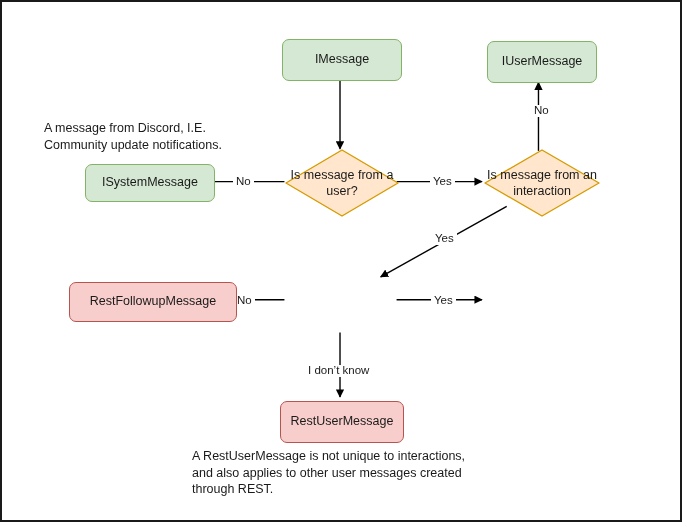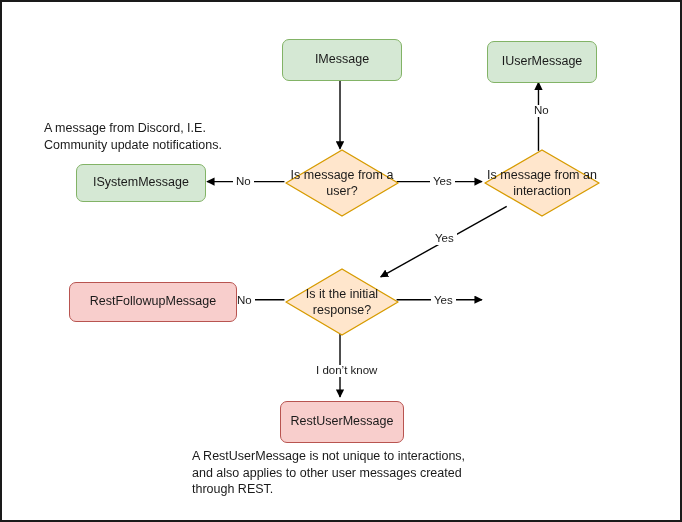--- a/index.html
+++ b/index.html
@@ -148,7 +148,7 @@
     <span>IUserMessage</span>
   </div>
 
-  <div class="node green" style="left:74px; top:162px; width:130px; height:38px;">
+  <div class="node green" style="left:83px; top:162px; width:130px; height:38px;">
     <span>ISystemMessage</span>
   </div>
 

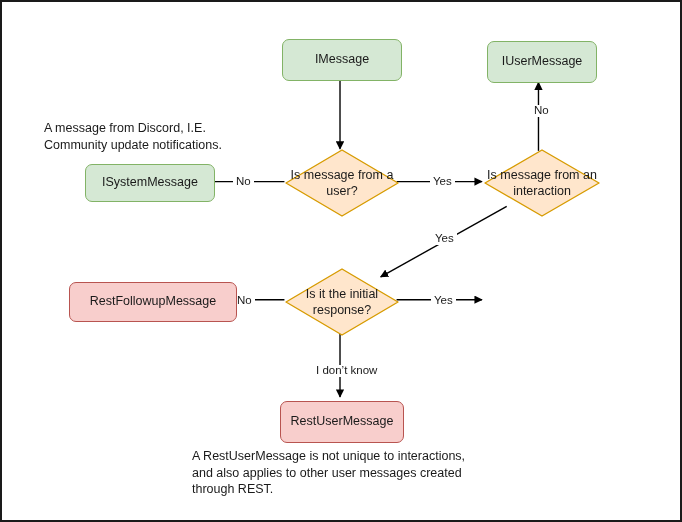--- a/index.html
+++ b/index.html
@@ -175,12 +175,6 @@
     <div class="diamond-label">Is message from a user?</div>
   </div>
 
-  <div class="diamond-wrap" style="left:283px; top:266px; width:114px; height:68px;">
-    <svg width="114" height="68" viewBox="0 0 114 68">
-      <polygon points="57,1 113,34 57,67 1,34" fill="#ffe6cc" stroke="#d79b00" stroke-width="1.4" stroke-linejoin="round"></polygon>
-    </svg>
-    <div class="diamond-label">Is it the initial response?</div>
-  </div>
 
   <div class="note" style="left:42px; top:118px; width:200px;">A message from Discord, I.E.
 Community update notifications.</div>

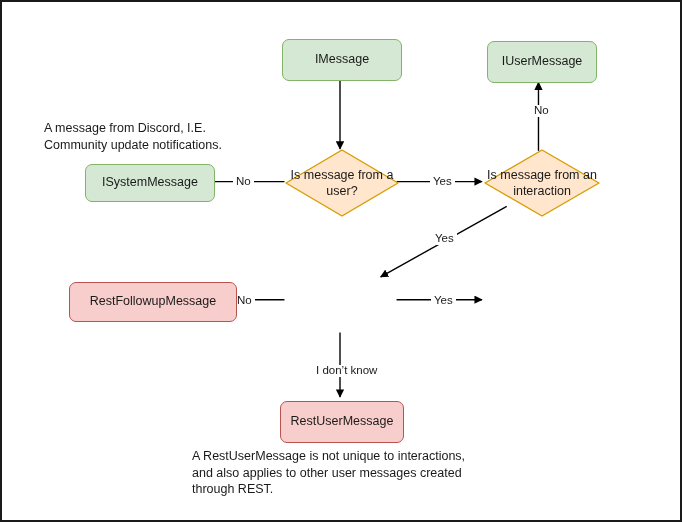--- a/index.html
+++ b/index.html
@@ -138,7 +138,7 @@
 
   <span class="edge-label" style="left:429px; top:293px;">Yes</span>
 
-  <span class="edge-label" style="left:303px; top:363px;margin-left:8px;">I don’t know</span>
+  <span class="edge-label" style="left:303px; top:363px;">I don’t know</span>
 
   <div class="node green" style="left:280px; top:37px; width:120px; height:42px;">
     <span>IMessage</span>

